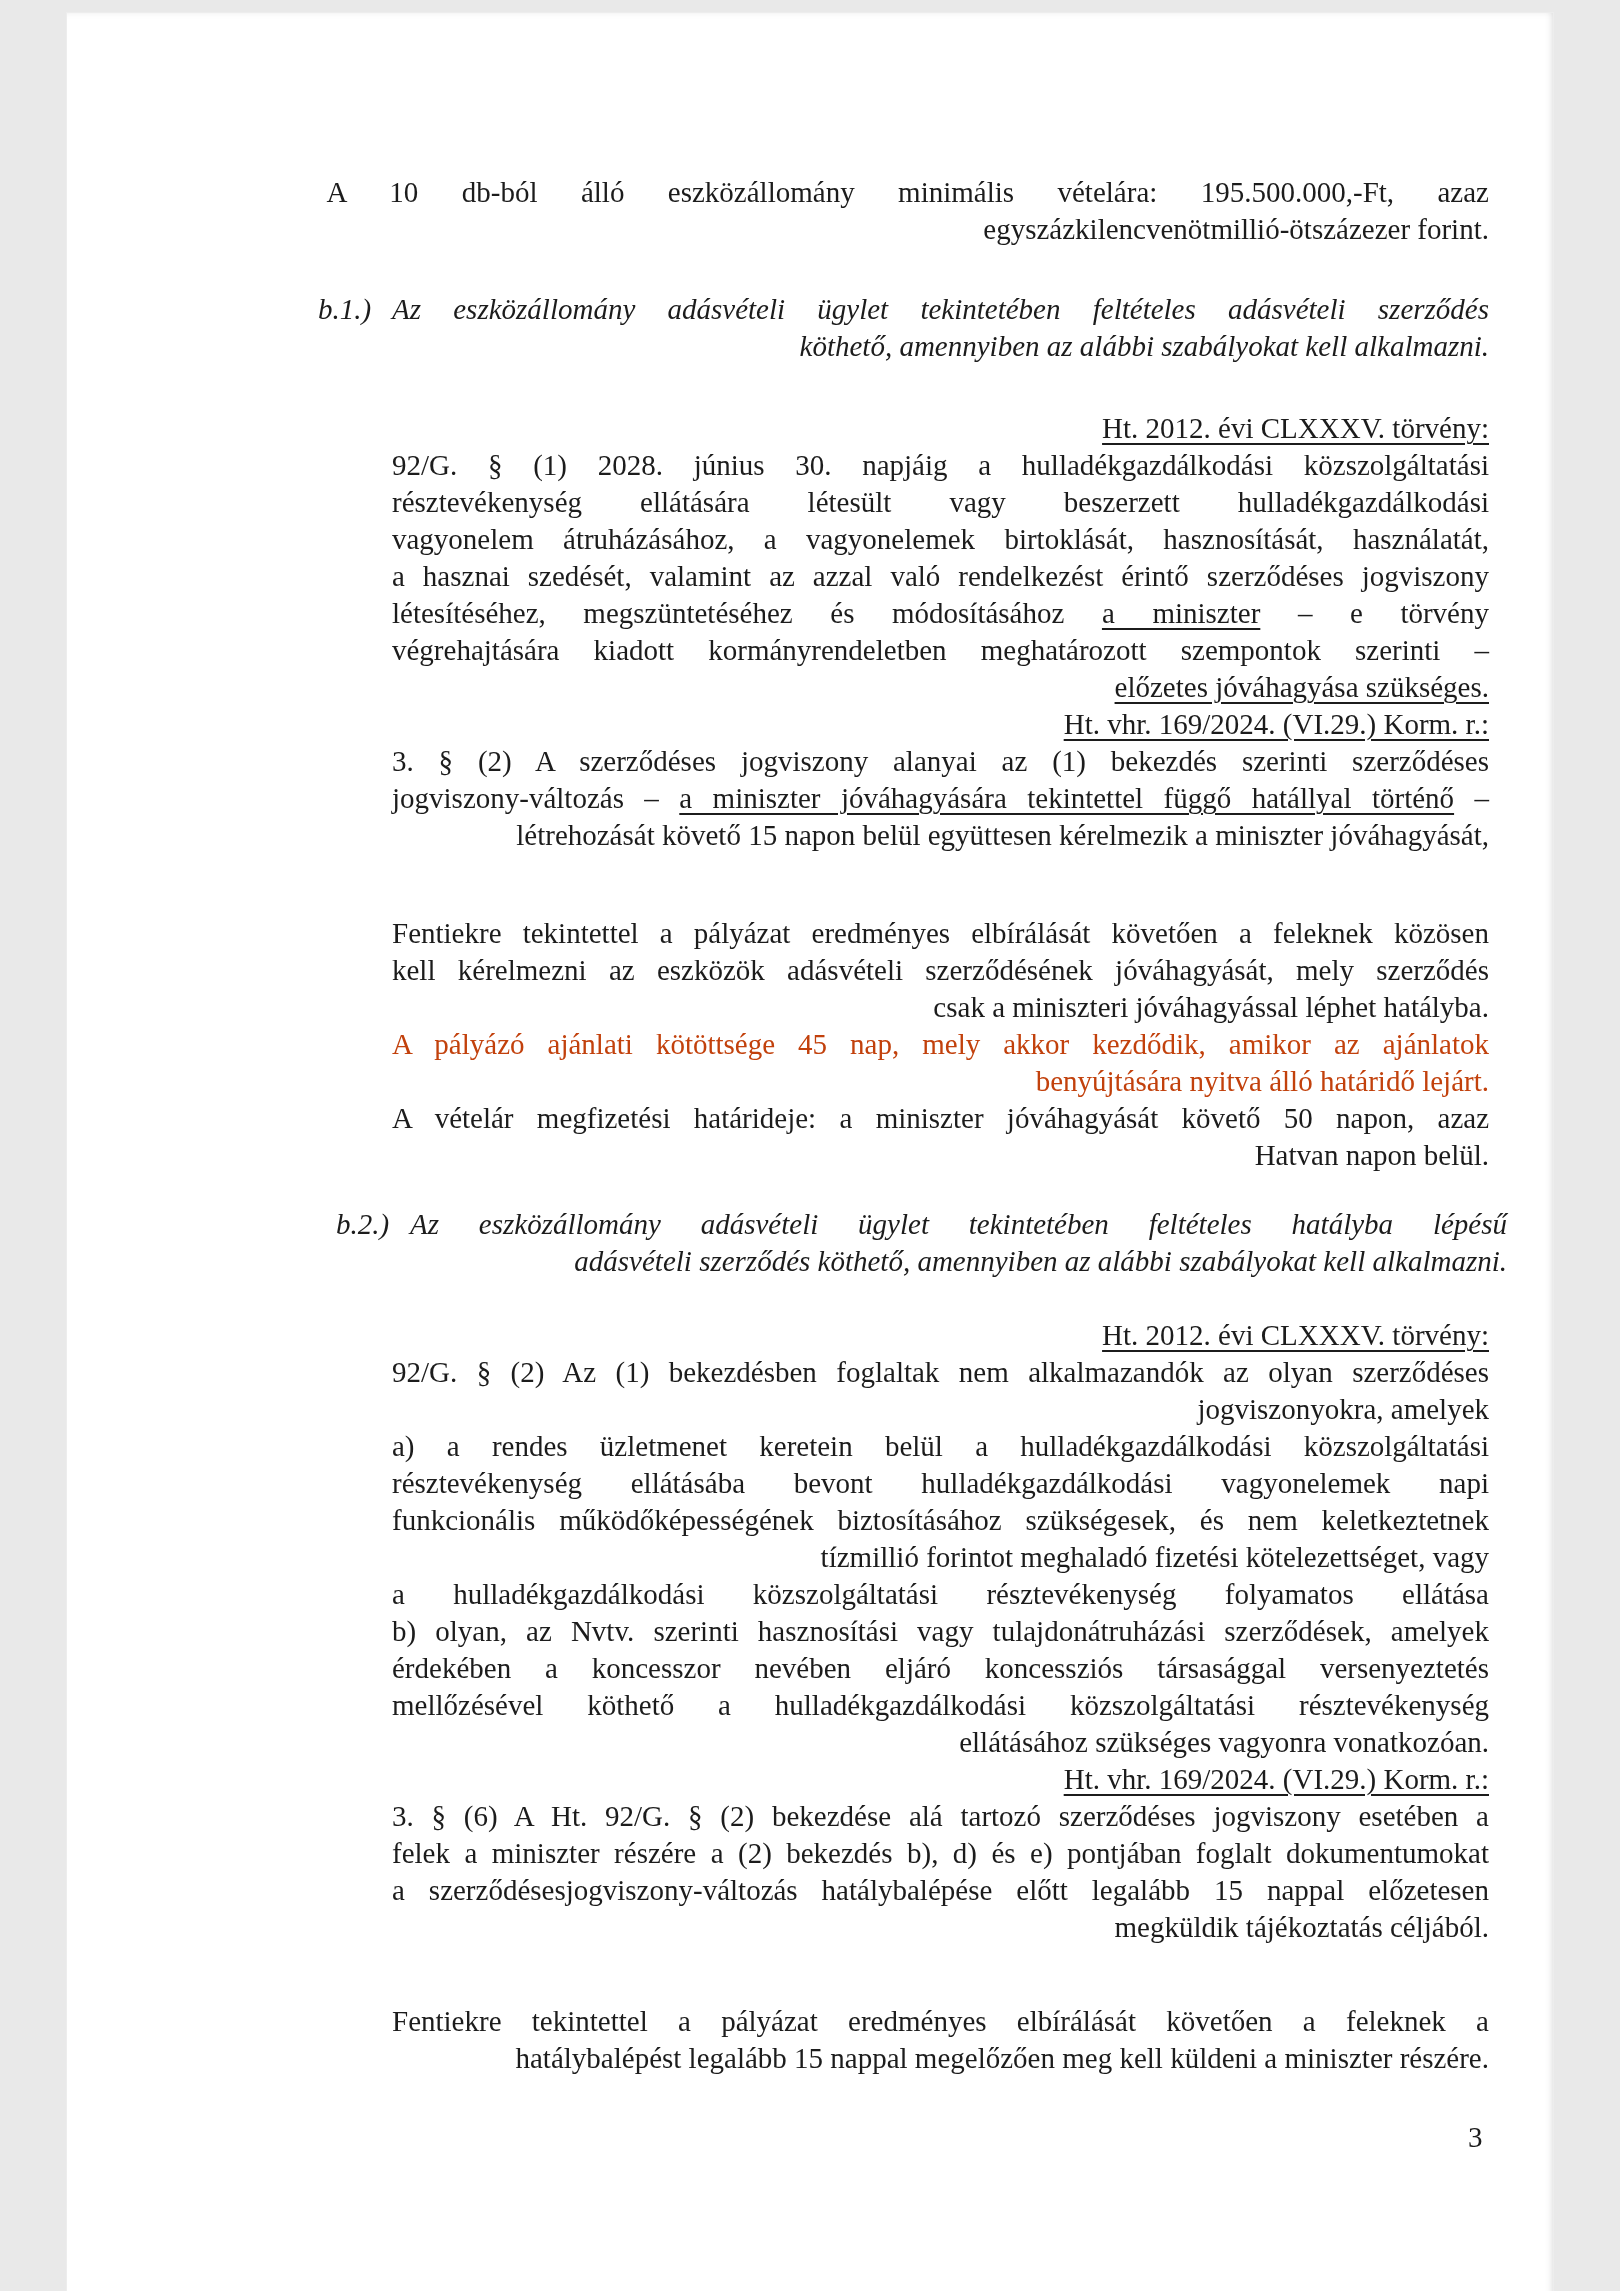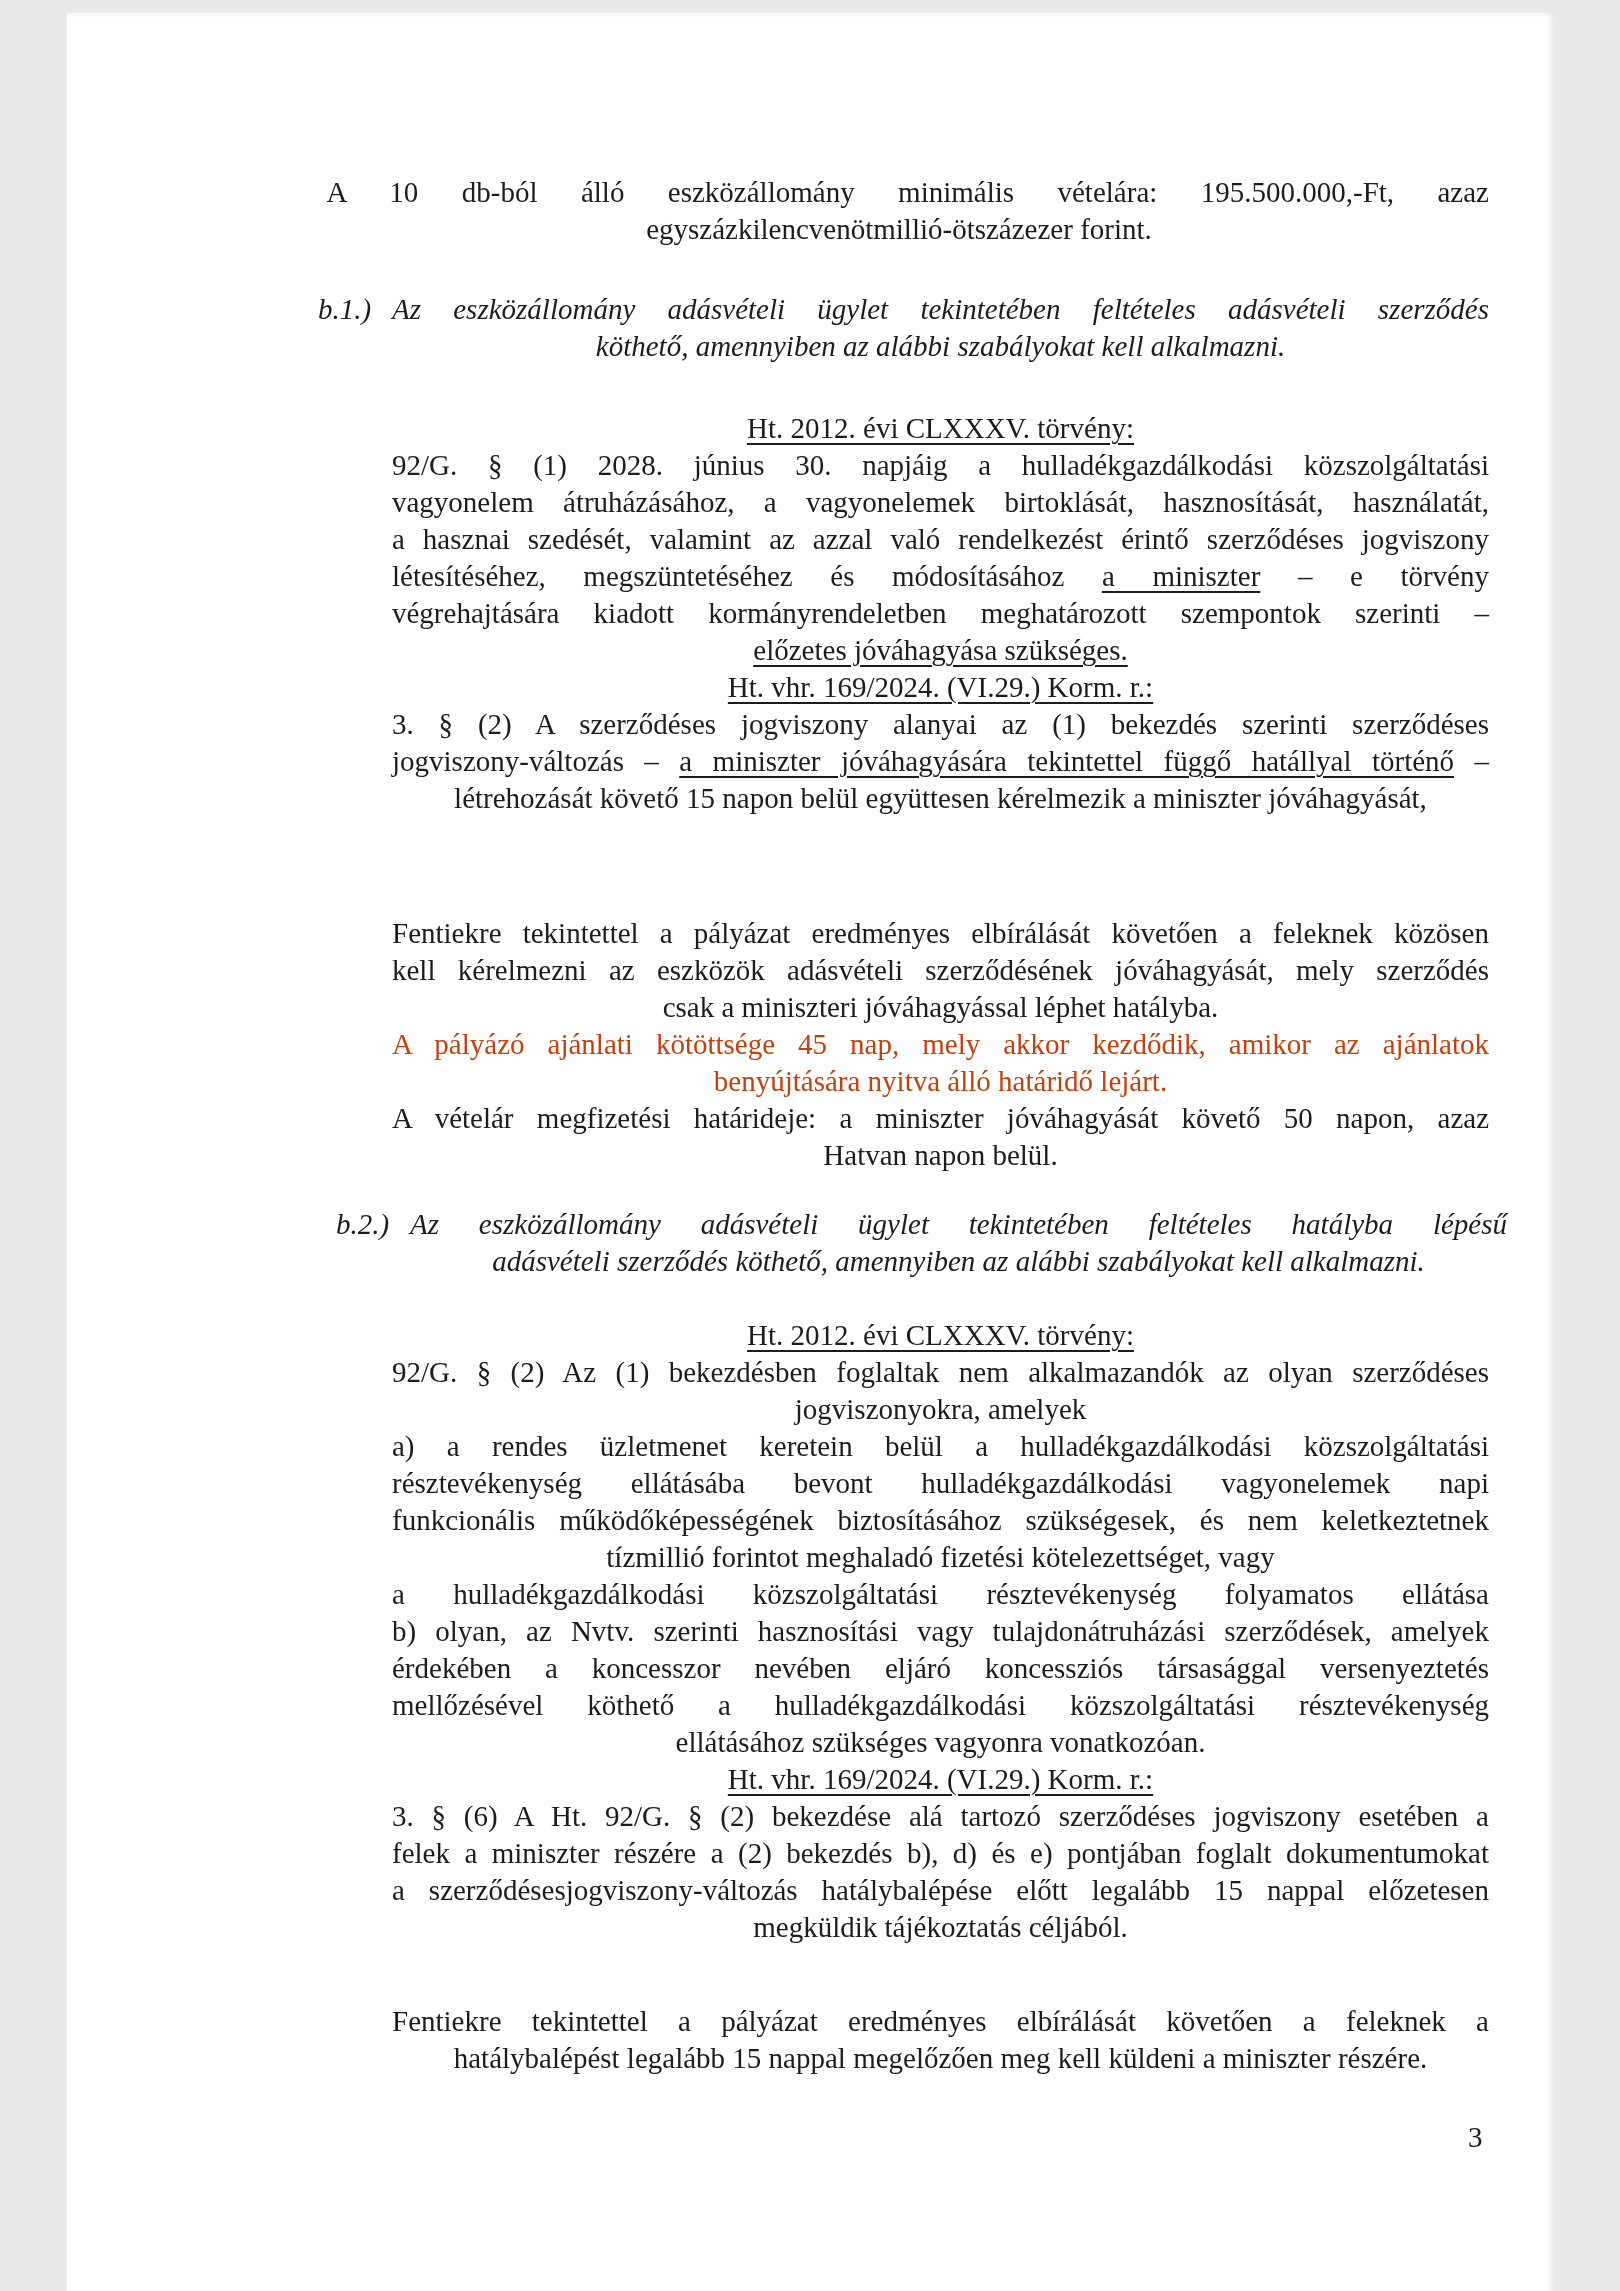--- a/index.html
+++ b/index.html
@@ -28,7 +28,7 @@
   
   .jl { text-align: justify; text-align-last: justify; }
   
-  .ll { text-align: center; }
+  .ll { text-align: right; }
   .it { }
   .u  { text-decoration: underline; text-decoration-thickness: 2px; text-underline-offset: 4.9px; }
   .gray { color: #c2410c; }

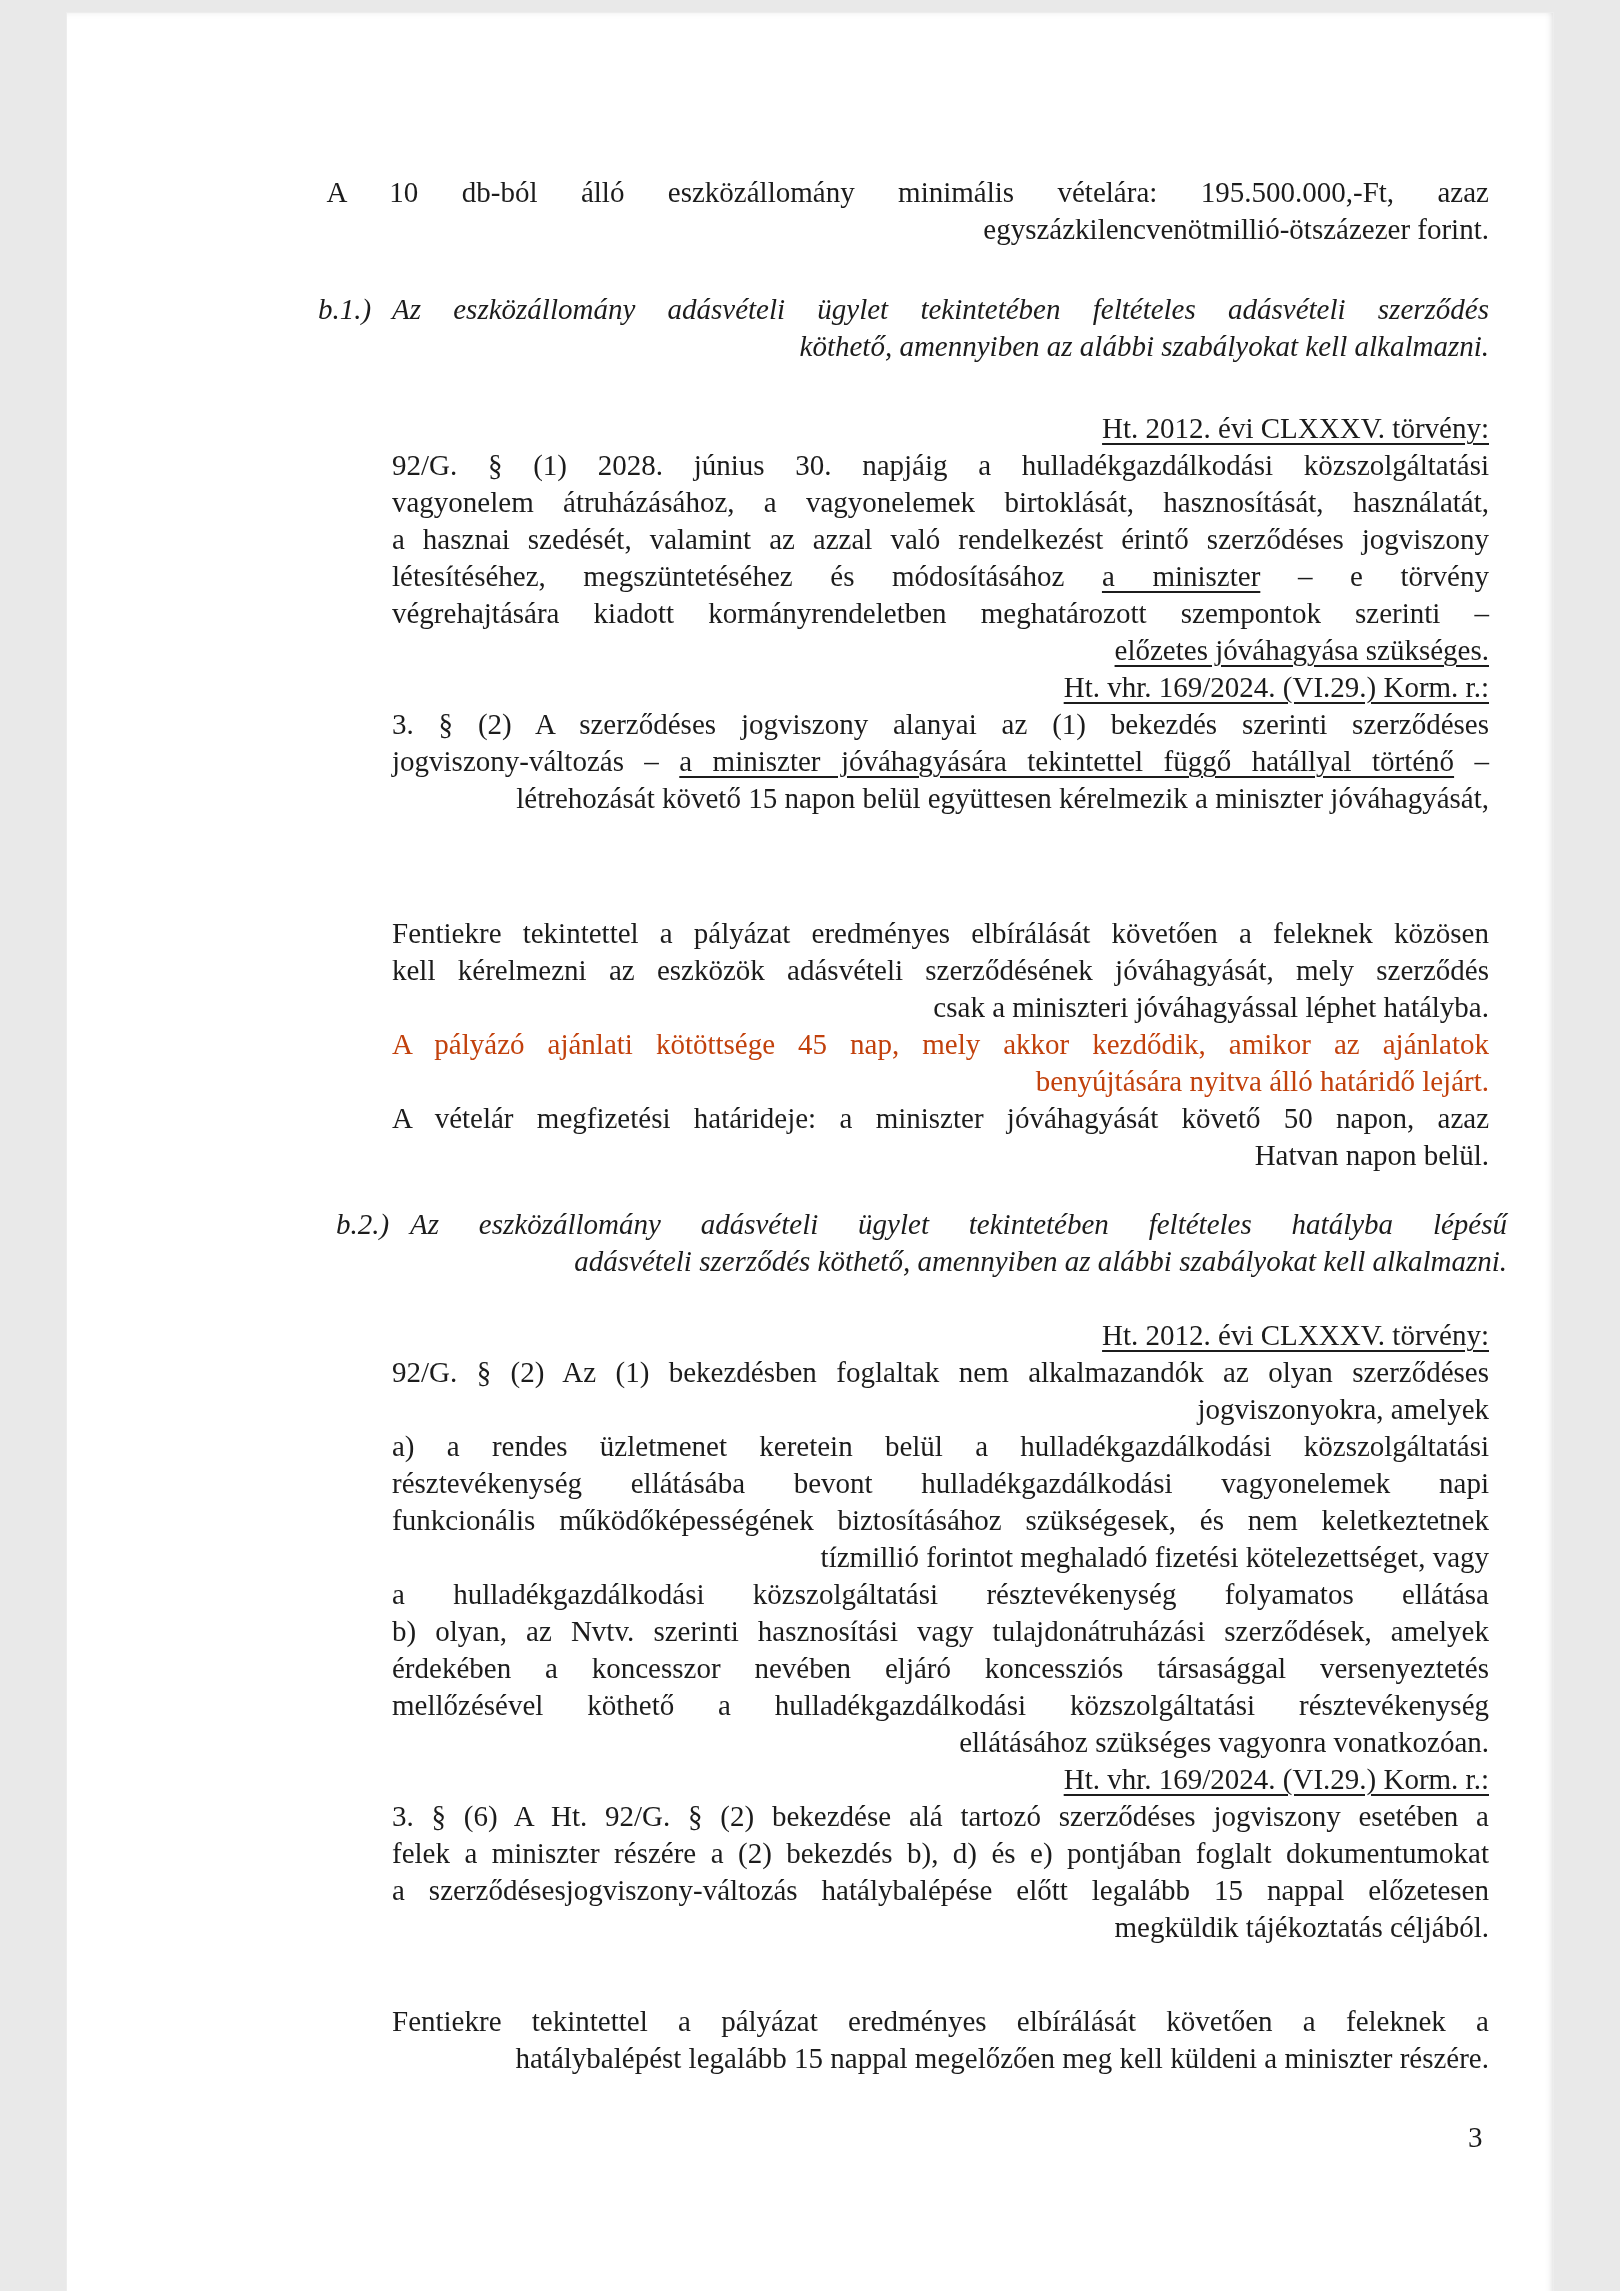--- a/index.html
+++ b/index.html
@@ -65,6 +65,7 @@
   <div class="block it" style="left:326px; top:398px; width:1097px;">
     <div class="line ll u">Ht. 2012. évi CLXXXV. törvény:</div>
     <div class="line jl">92/G. § (1) 2028. június 30. napjáig a hulladékgazdálkodási közszolgáltatási</div>
+    <div class="line jl">résztevékenység ellátására létesült vagy beszerzett hulladékgazdálkodási</div>
     <div class="line jl">vagyonelem átruházásához, a vagyonelemek birtoklását, hasznosítását, használatát,</div>
     <div class="line jl">a hasznai szedését, valamint az azzal való rendelkezést érintő szerződéses jogviszony</div>
     <div class="line jl">

